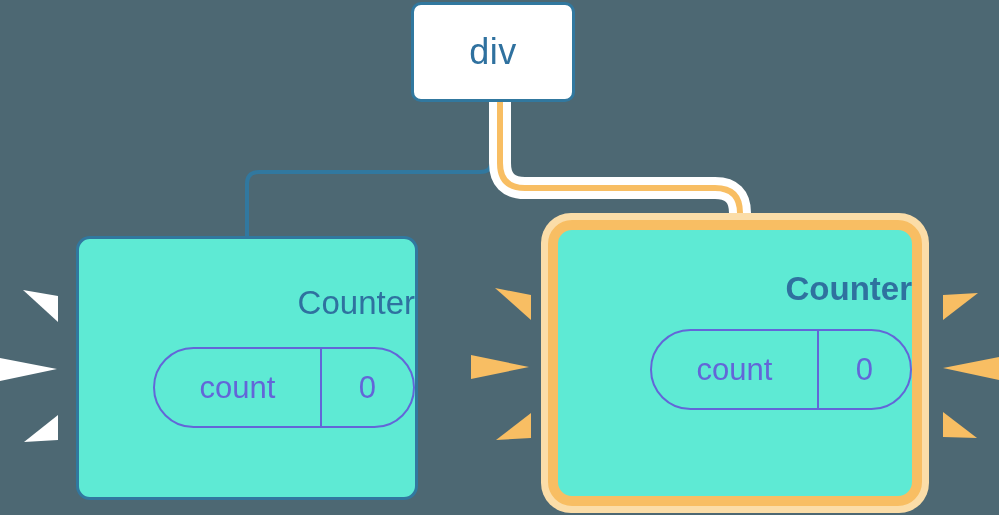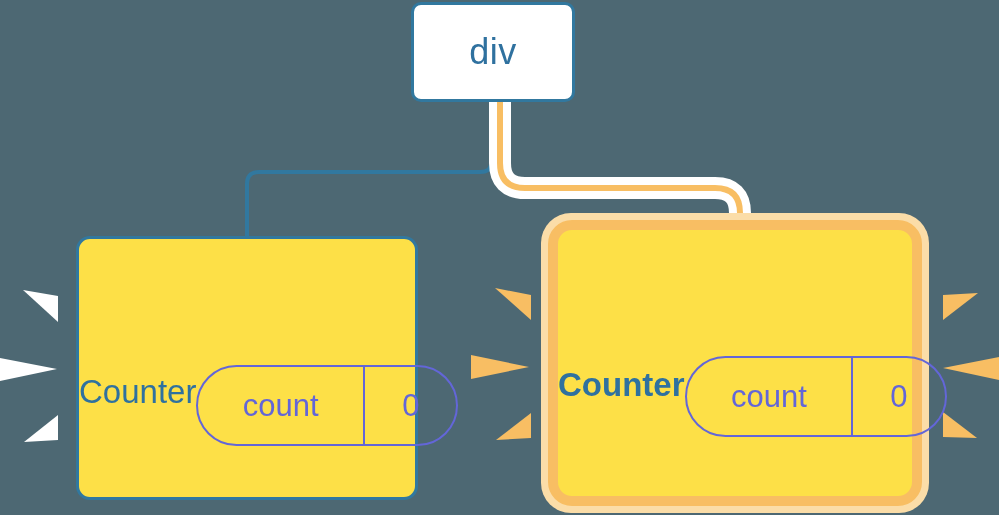--- a/index.html
+++ b/index.html
@@ -58,11 +58,11 @@
   
   .card {
     position: absolute;
-    background: #fde047;
-    box-sizing: border-box;
-    display: flex;
-    flex-direction: row;
-    align-items: center;
+    background: #5eead4;
+    box-sizing: border-box;
+    display: flex;
+    flex-direction: column;
+    align-items: flex-end;
     z-index: 6;
   }
   .card-left {

